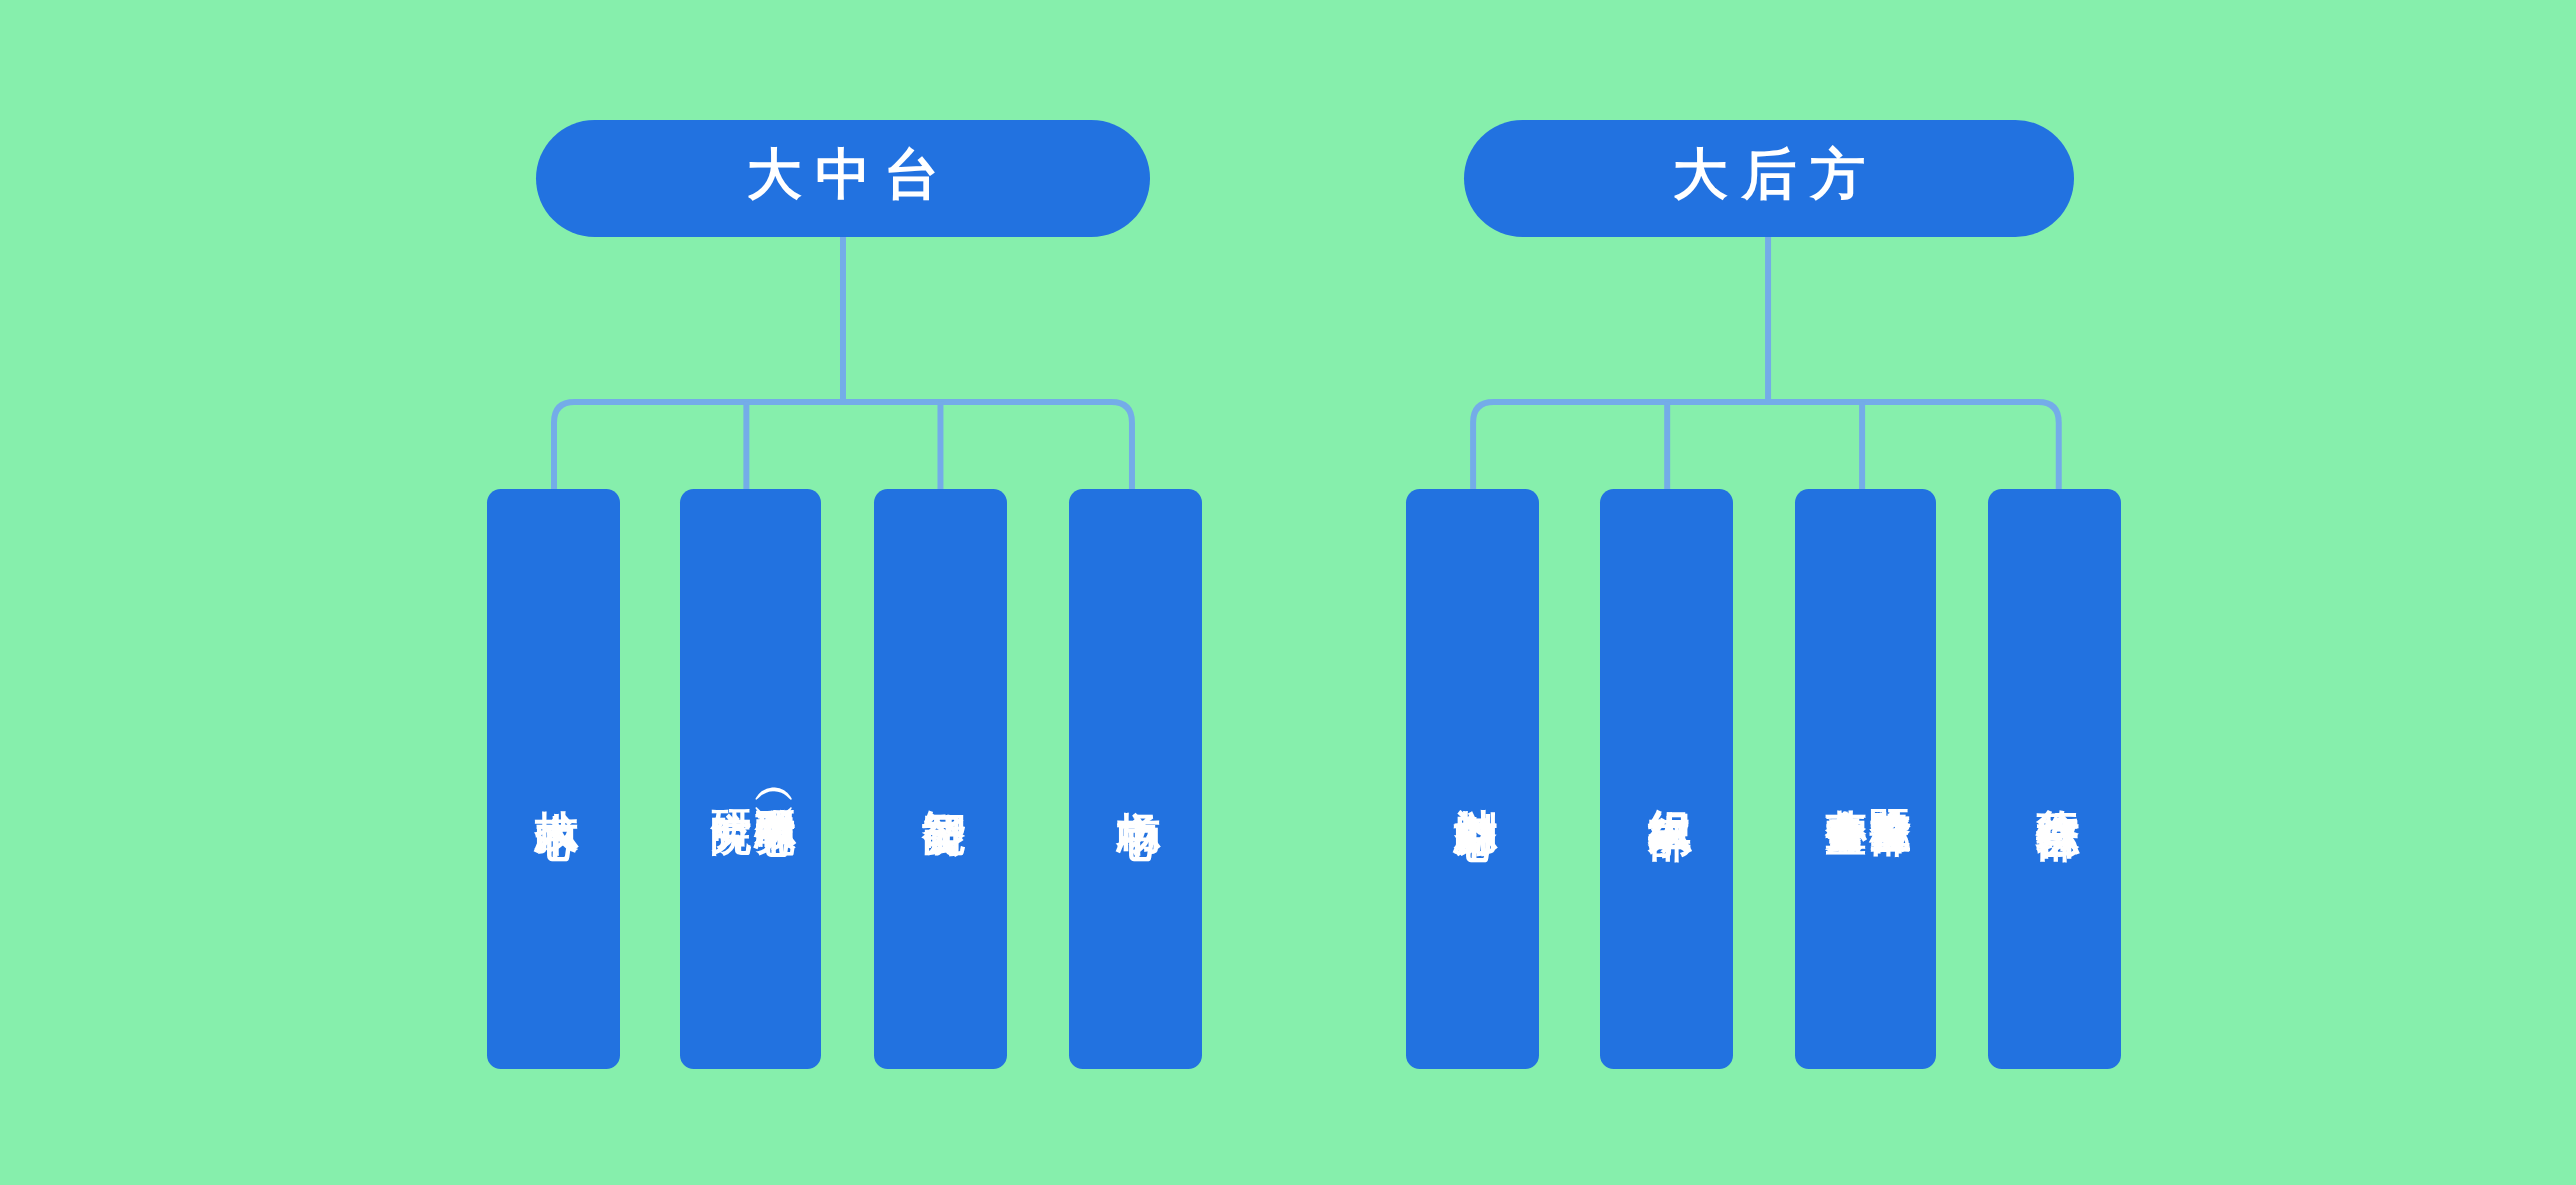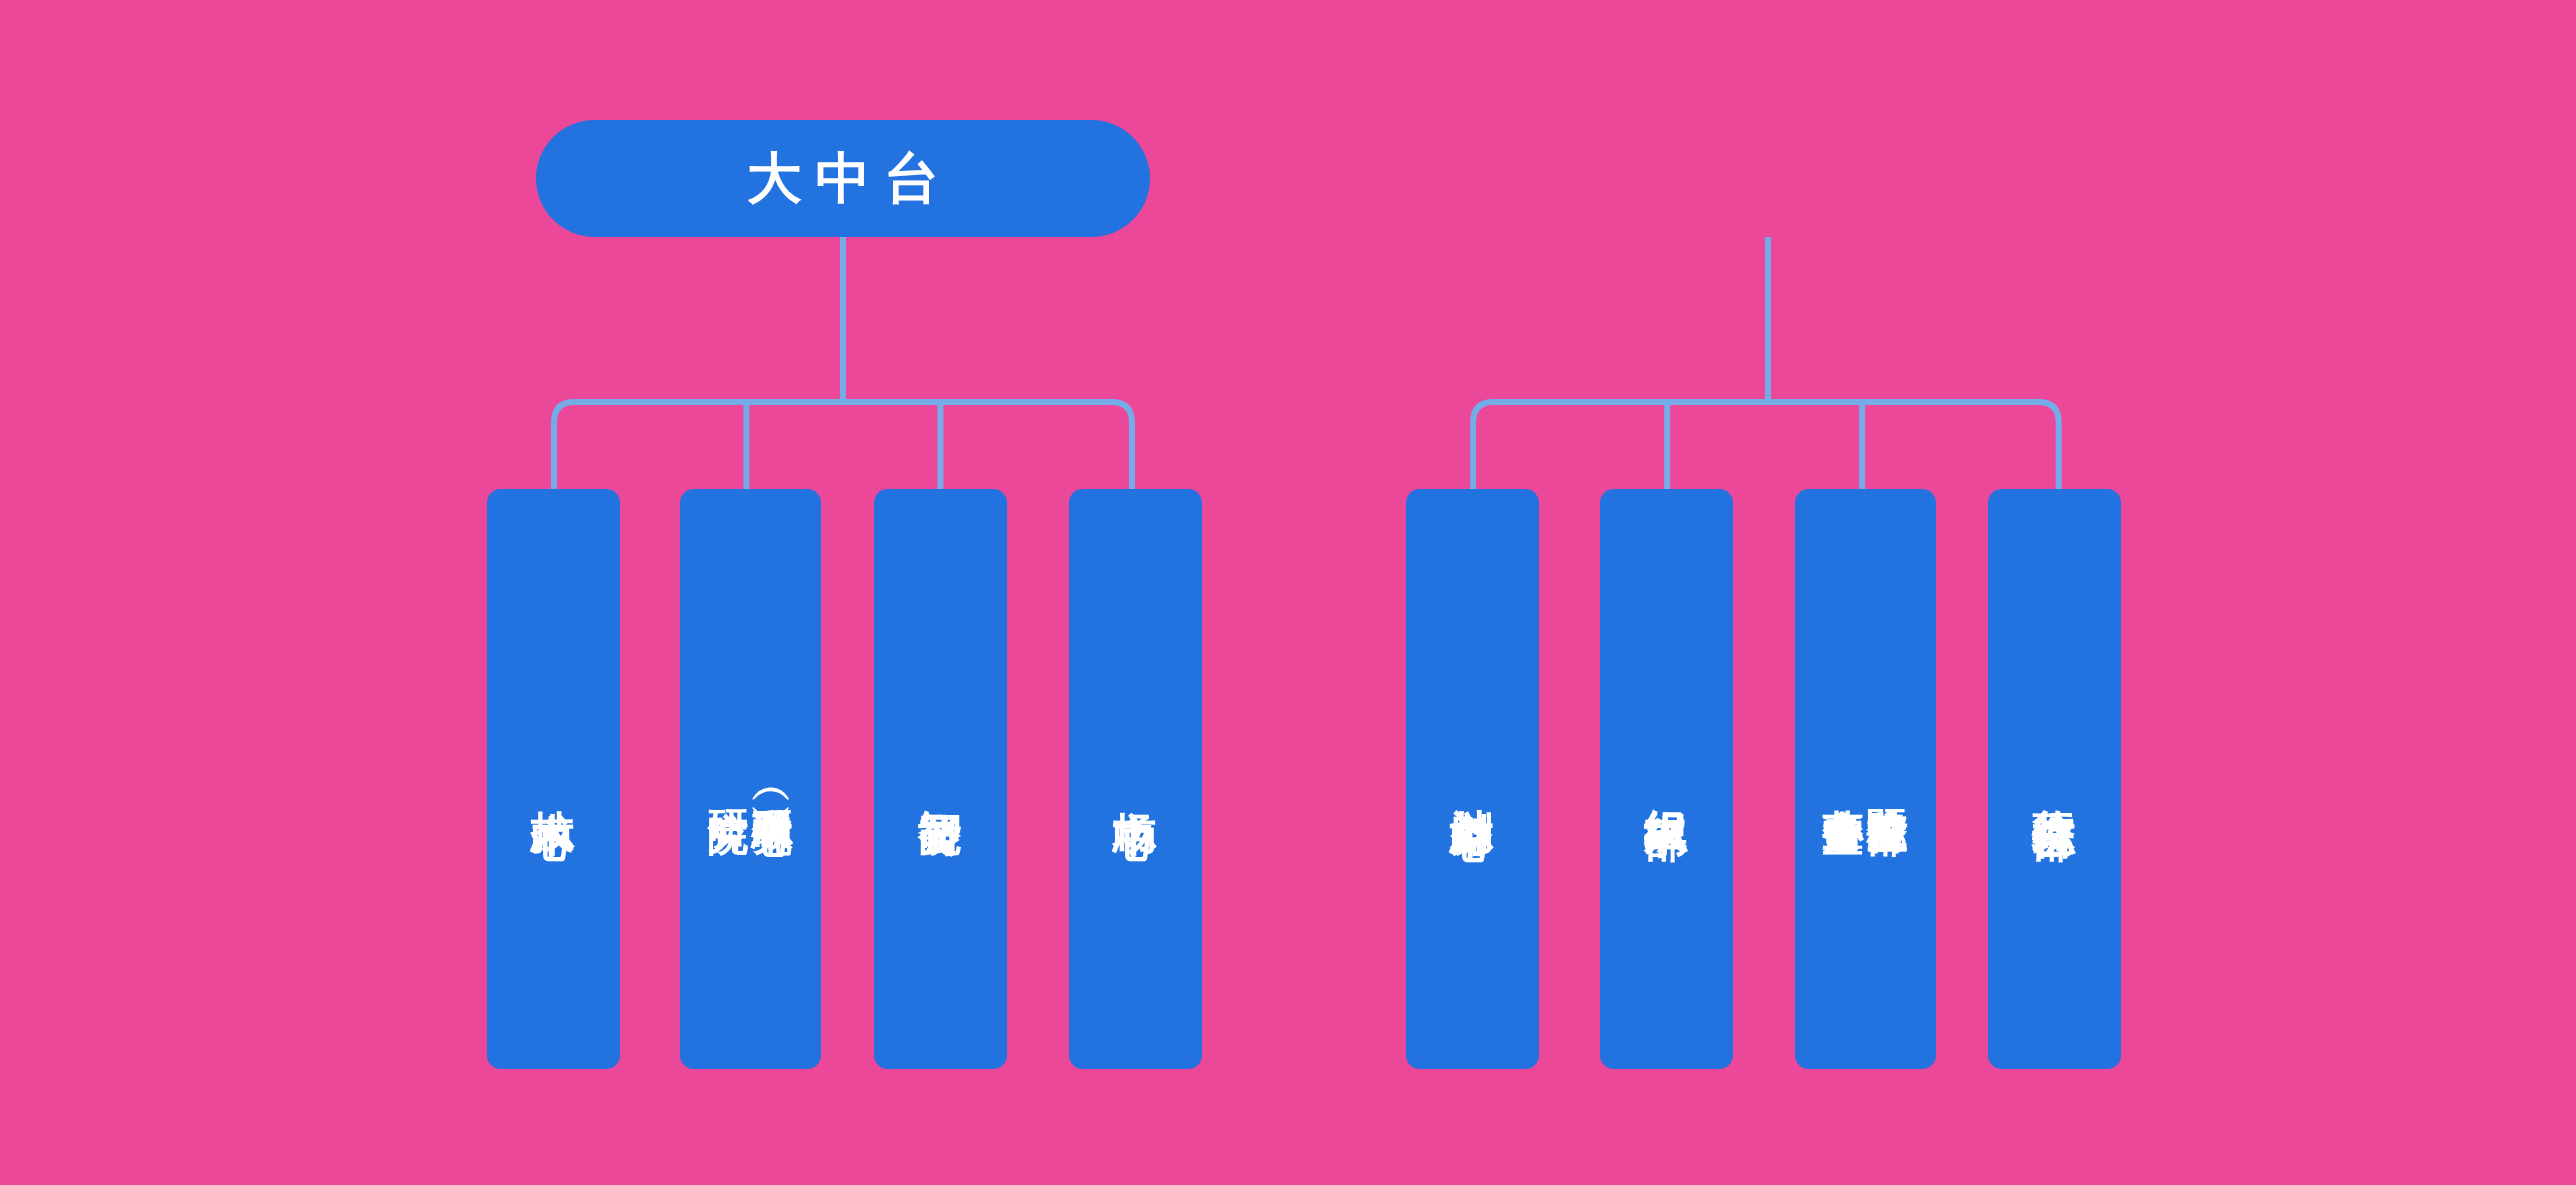--- a/index.html
+++ b/index.html
@@ -86,7 +86,7 @@
 </head>
 <body>
 
-<div id="org-chart" style="--accent: #2272e0; background: #ec4899;">
+<div id="org-chart" style="--accent: #2272e0; background: #86efac; font-family: Liberation Mono, monospace;">
 
   <svg class="connector-layer" viewBox="0 0 3013 1387" width="2576" height="1186" xmlns="http://www.w3.org/2000/svg">
 

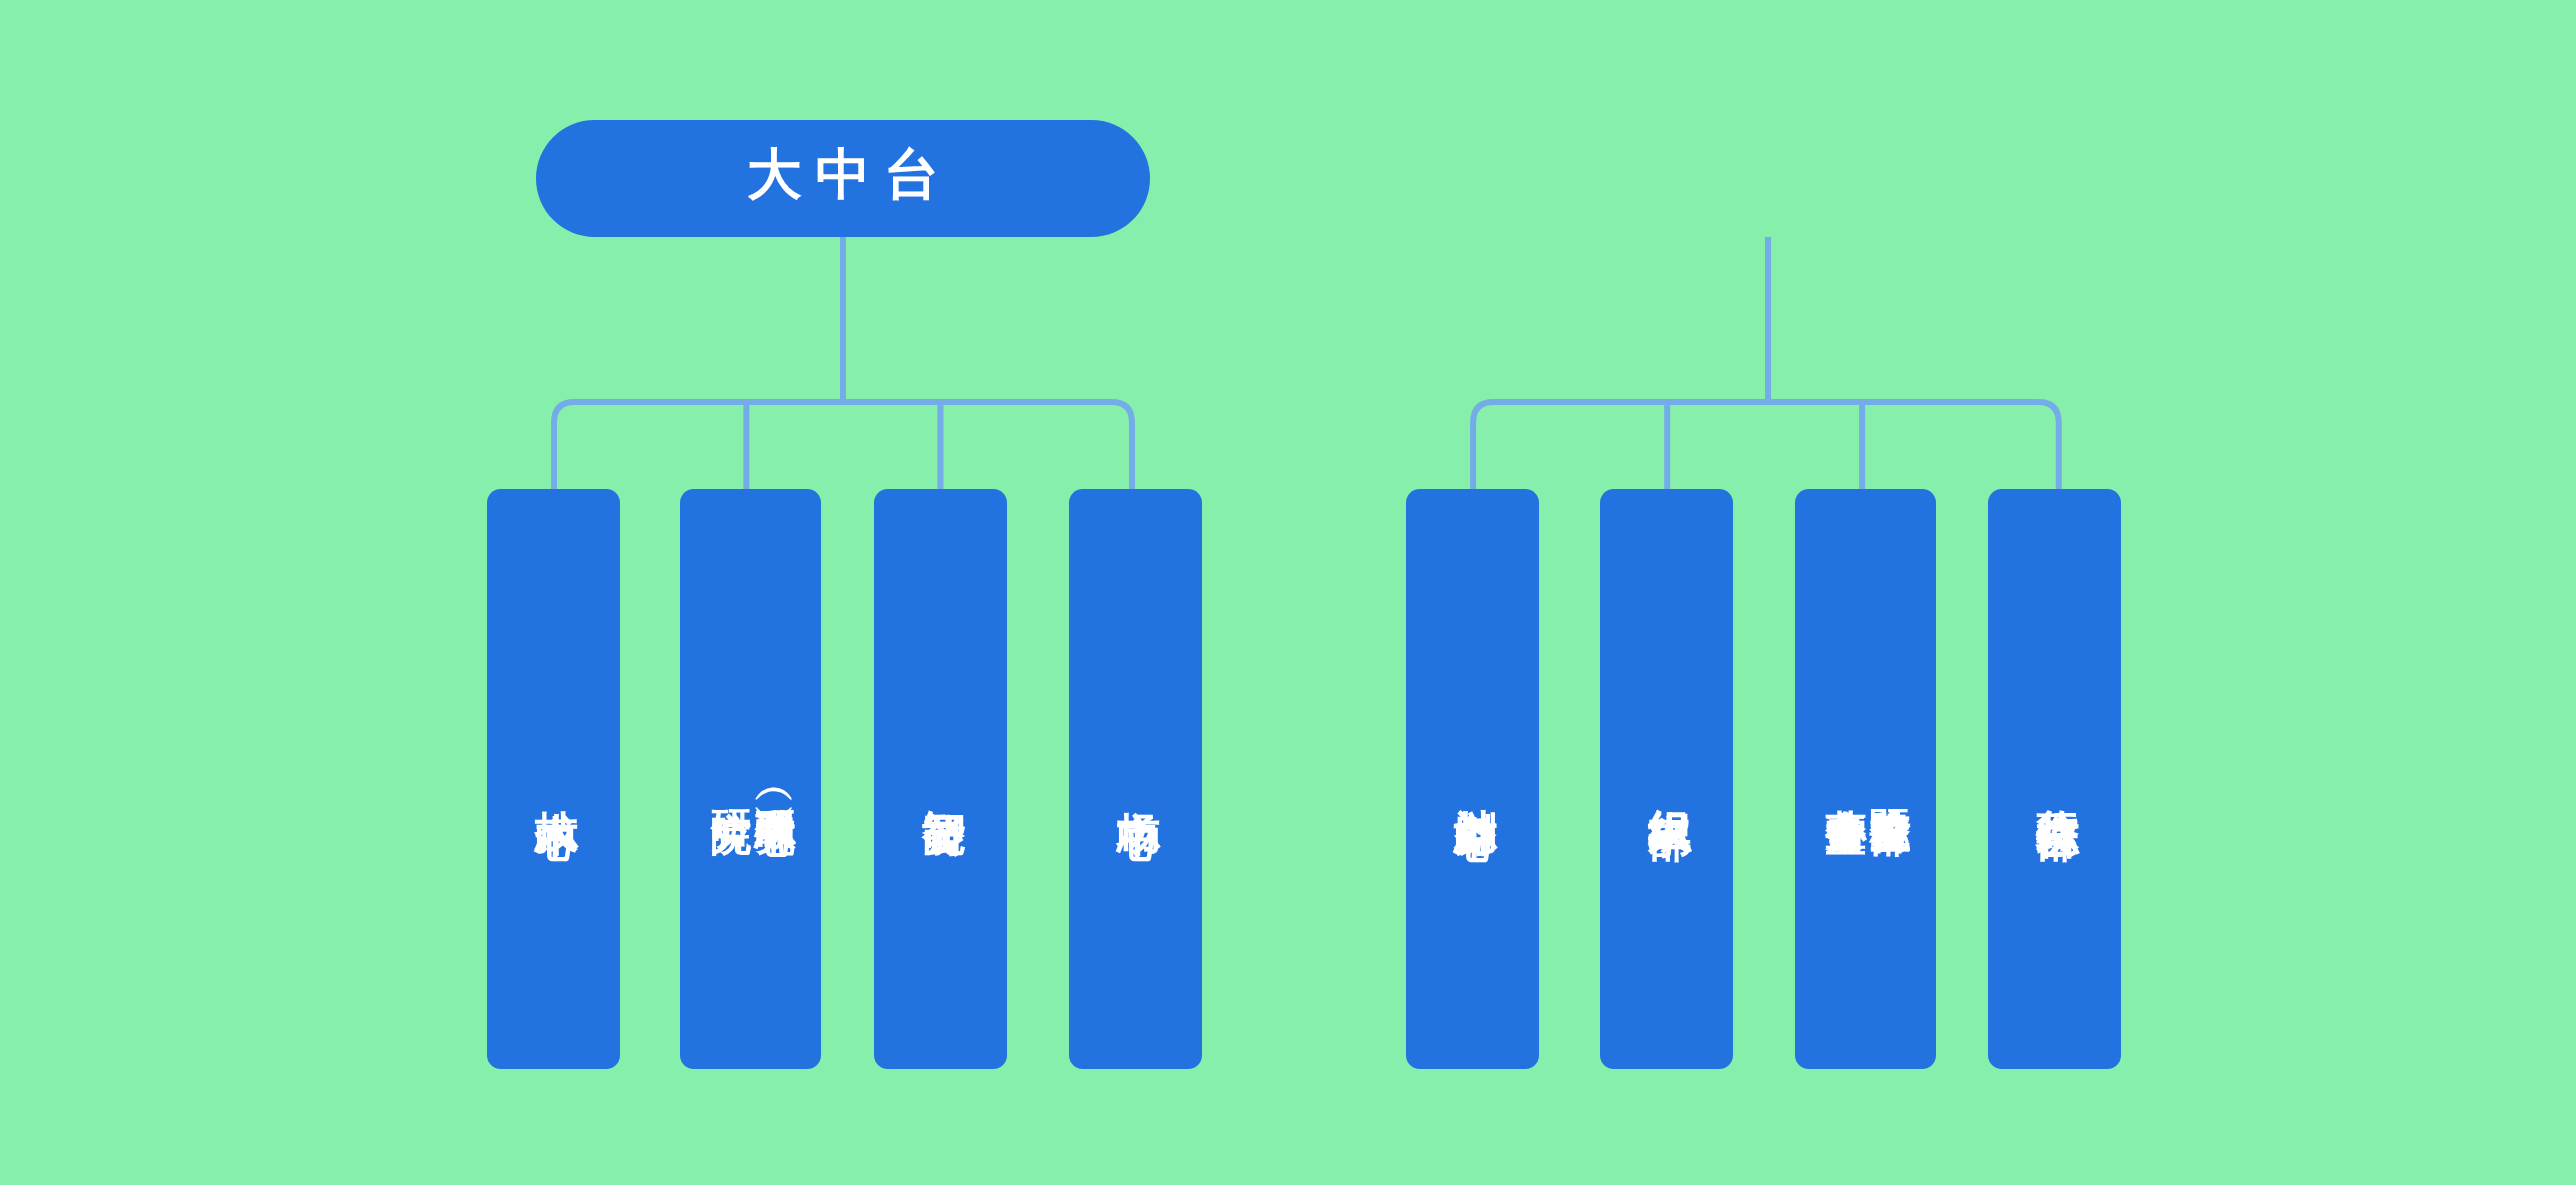--- a/index.html
+++ b/index.html
@@ -124,6 +124,9 @@
     <span class="node-text-col">市场中心</span>
   </div>
 
+  <div class="group-header" style="left:1464px; top:120px; width:610px;">
+    <span class="group-header-label">大后方</span>
+  </div>
 
   <div class="node-card" style="left:1406px;">
     <span class="node-text-col">计划财务中心</span>

